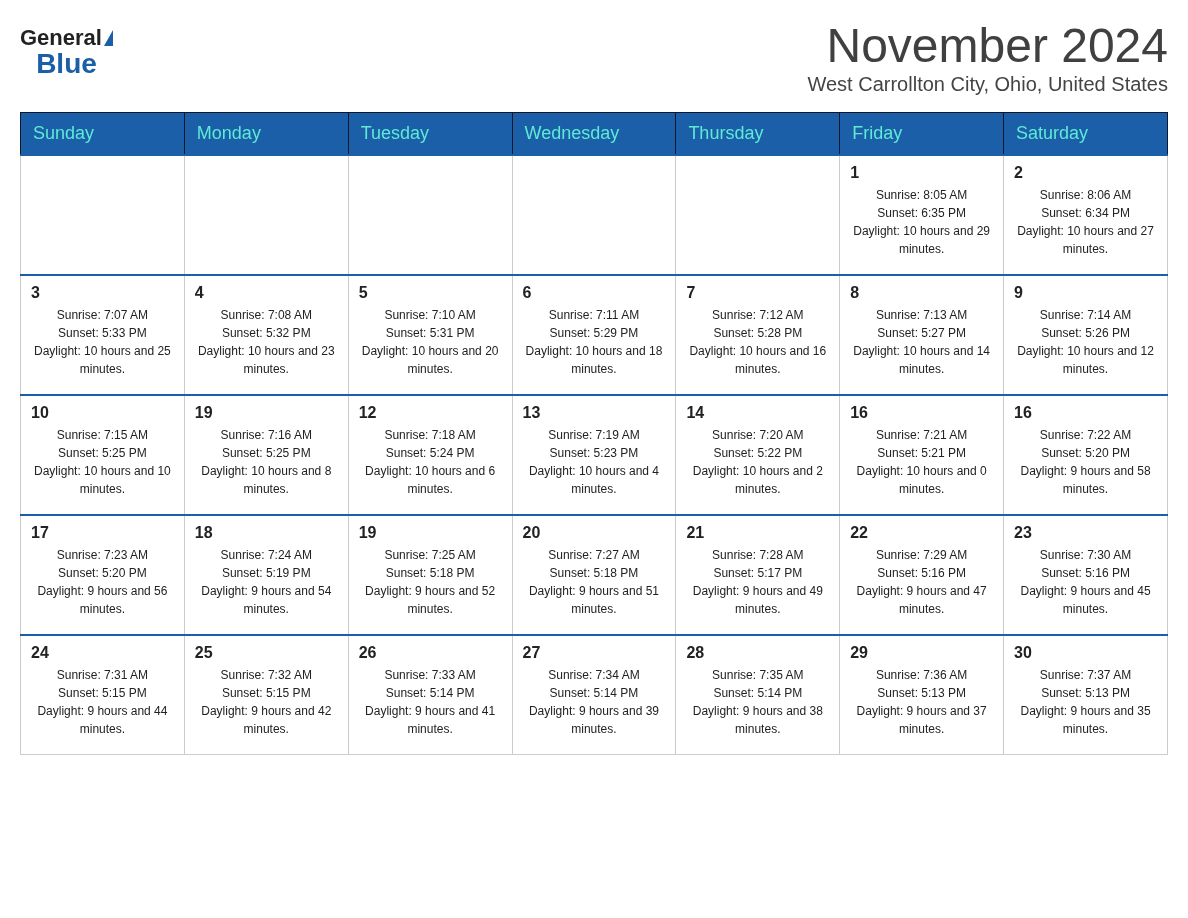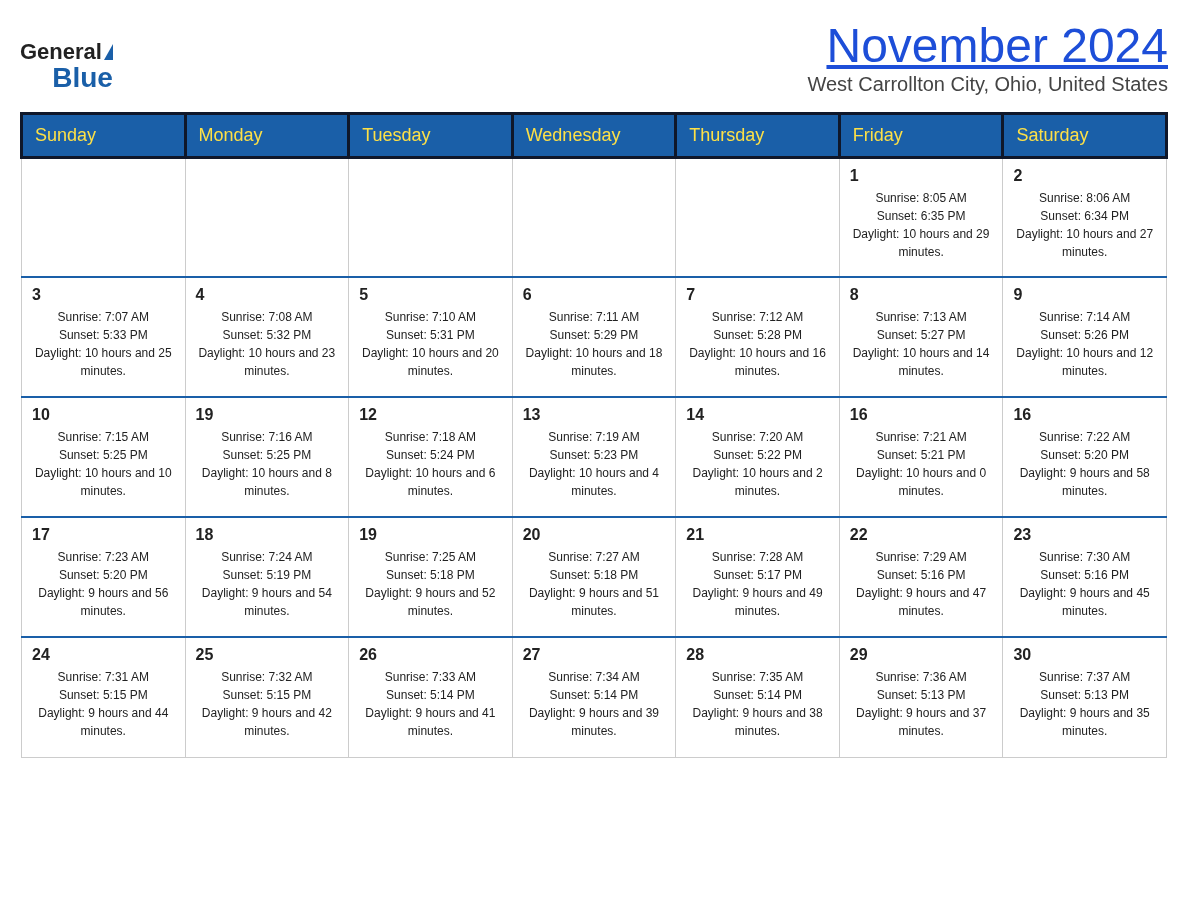--- a/index.html
+++ b/index.html
@@ -19,8 +19,8 @@
     .logo {
       display: flex;
       flex-direction: column;
-      align-items: flex-end;
-      margin-top: 20px;
+      align-items: center;
+      margin-top: 6px;
     }
     .logo-text {
       font-size: 22px;

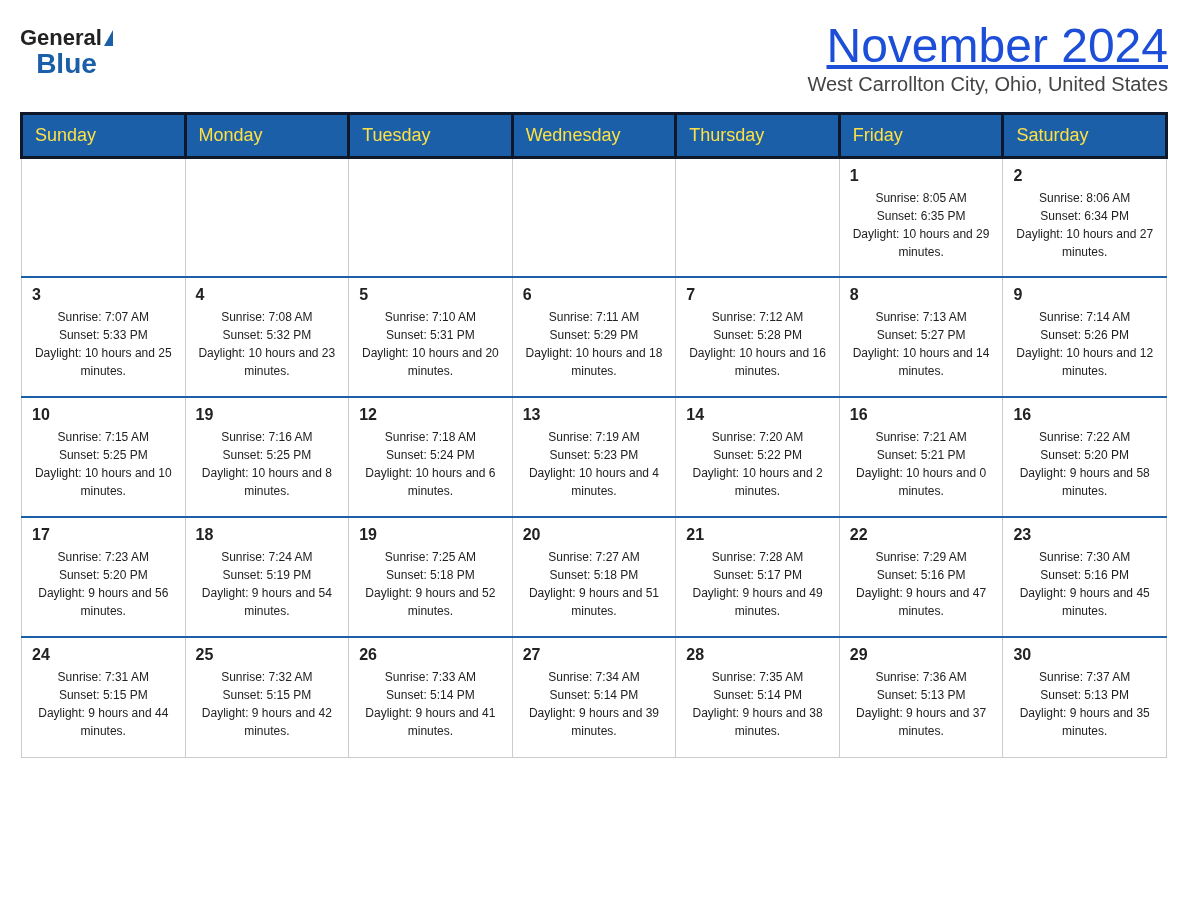--- a/index.html
+++ b/index.html
@@ -49,9 +49,8 @@
     .calendar-title {
       font-size: 48px;
       font-weight: normal;
-      color: #1d4ed8;
+      color: #404040;
       line-height: 1.1;
-      text-decoration: underline;
     }
     .calendar-subtitle {
       font-size: 20px;

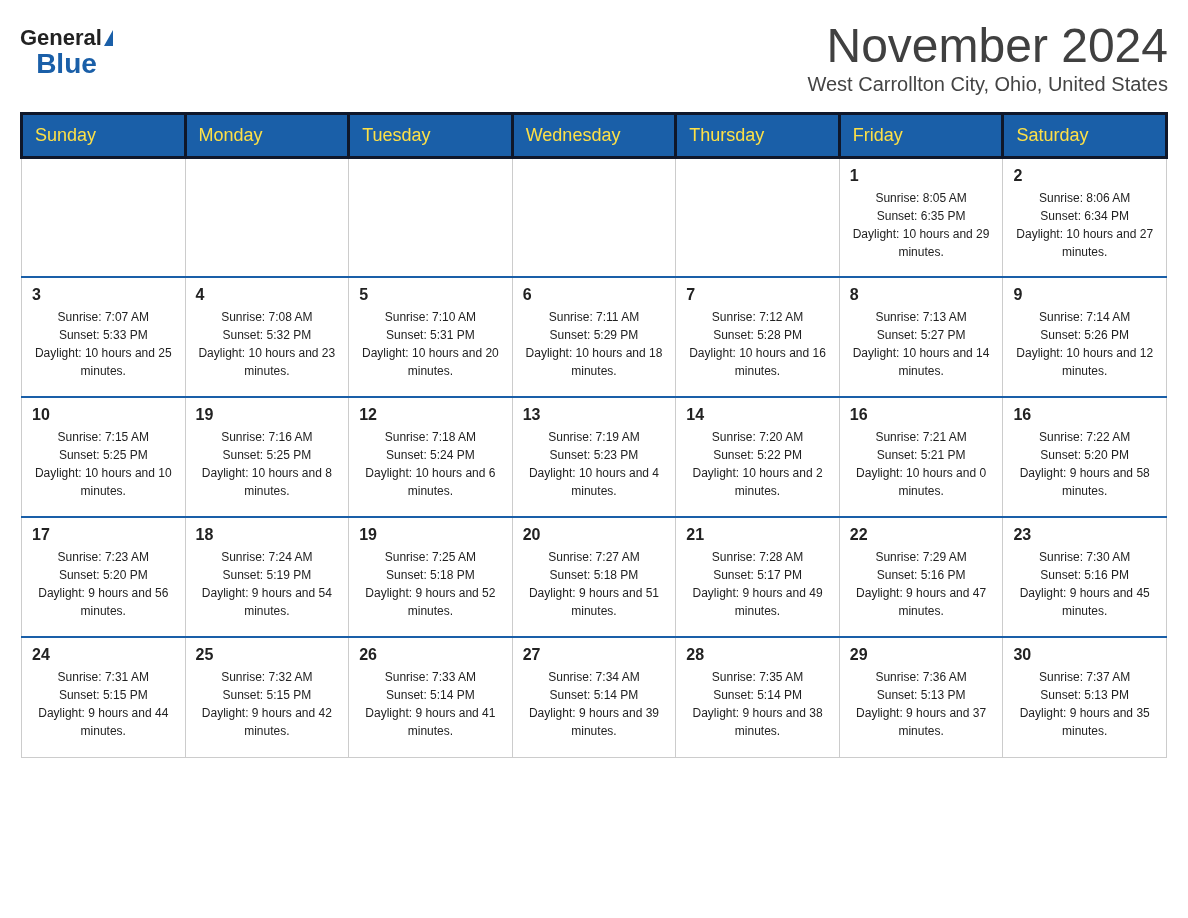--- a/index.html
+++ b/index.html
@@ -63,12 +63,12 @@
     }
     .calendar-table thead th {
       background-color: #1a5fa8;
-      color: #fde047;
+      color: #5eead4;
       font-size: 18px;
       font-weight: normal;
       padding: 10px 12px;
       text-align: left;
-      border: 3px solid #0f172a;
+      border: 1px solid #0f172a;
     }
     .calendar-table tbody td {
       vertical-align: top;

